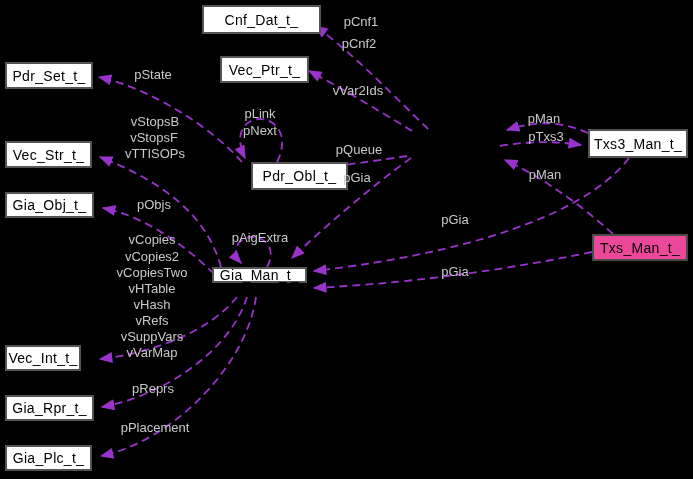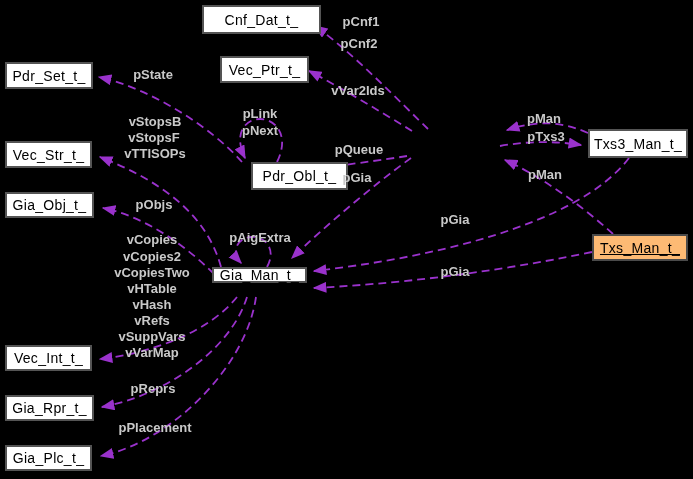--- a/index.html
+++ b/index.html
@@ -17,7 +17,7 @@
   .node.focus{background:#fdba74;border-color:#4a4a4a;text-decoration:underline;}
   .elabel{
     position:absolute;transform:translate(-50%,-50%);
-    color:#c9c9c9;font-size:13px;font-weight:bold;white-space:nowrap;
+    color:#c9c9c9;font-size:13px;font-weight:normal;white-space:nowrap;
     line-height:1;
   }
 </style>

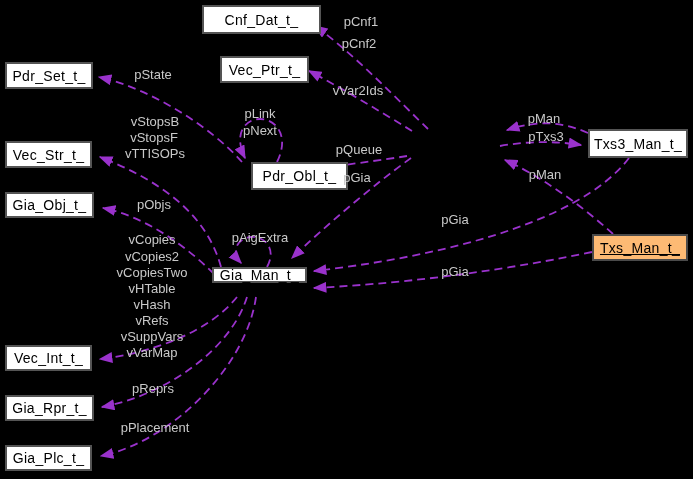--- a/index.html
+++ b/index.html
@@ -14,7 +14,7 @@
     color:#000;font-size:14px;letter-spacing:.3px;white-space:nowrap;
     cursor:pointer;
   }
-  .node.focus{background:#fdba74;border-color:#4a4a4a;text-decoration:underline;}
+  .node.focus{background:#ec4899;border-color:#4a4a4a;}
   .elabel{
     position:absolute;transform:translate(-50%,-50%);
     color:#c9c9c9;font-size:13px;font-weight:normal;white-space:nowrap;

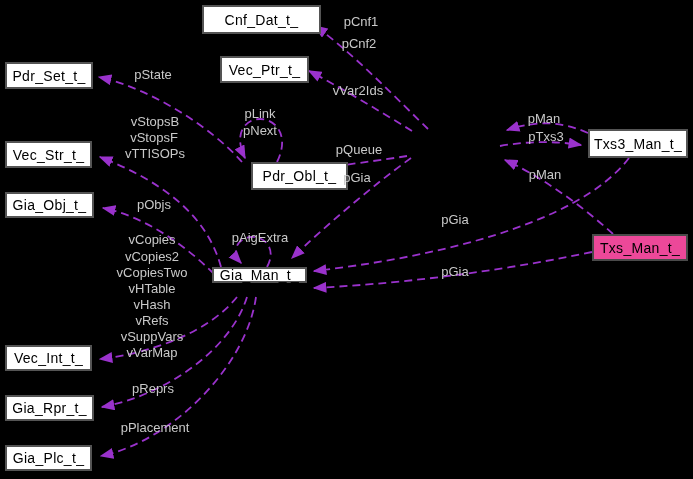--- a/index.html
+++ b/index.html
@@ -62,7 +62,7 @@
   <div class="node" style="left:588px;top:129px;width:100px;height:29px;">Txs3_Man_t_</div>
   <div class="node focus" style="left:592px;top:234px;width:96px;height:27px;">Txs_Man_t_</div>
   <div class="node" style="left:212px;top:267px;width:95px;height:16px;">Gia_Man_t_</div>
-  <div class="node" style="left:5px;top:345px;width:87px;height:26px;">Vec_Int_t_</div>
+  <div class="node" style="left:5px;top:345px;width:76px;height:26px;">Vec_Int_t_</div>
   <div class="node" style="left:5px;top:395px;width:89px;height:26px;">Gia_Rpr_t_</div>
   <div class="node" style="left:5px;top:445px;width:87px;height:26px;">Gia_Plc_t_</div>
 

